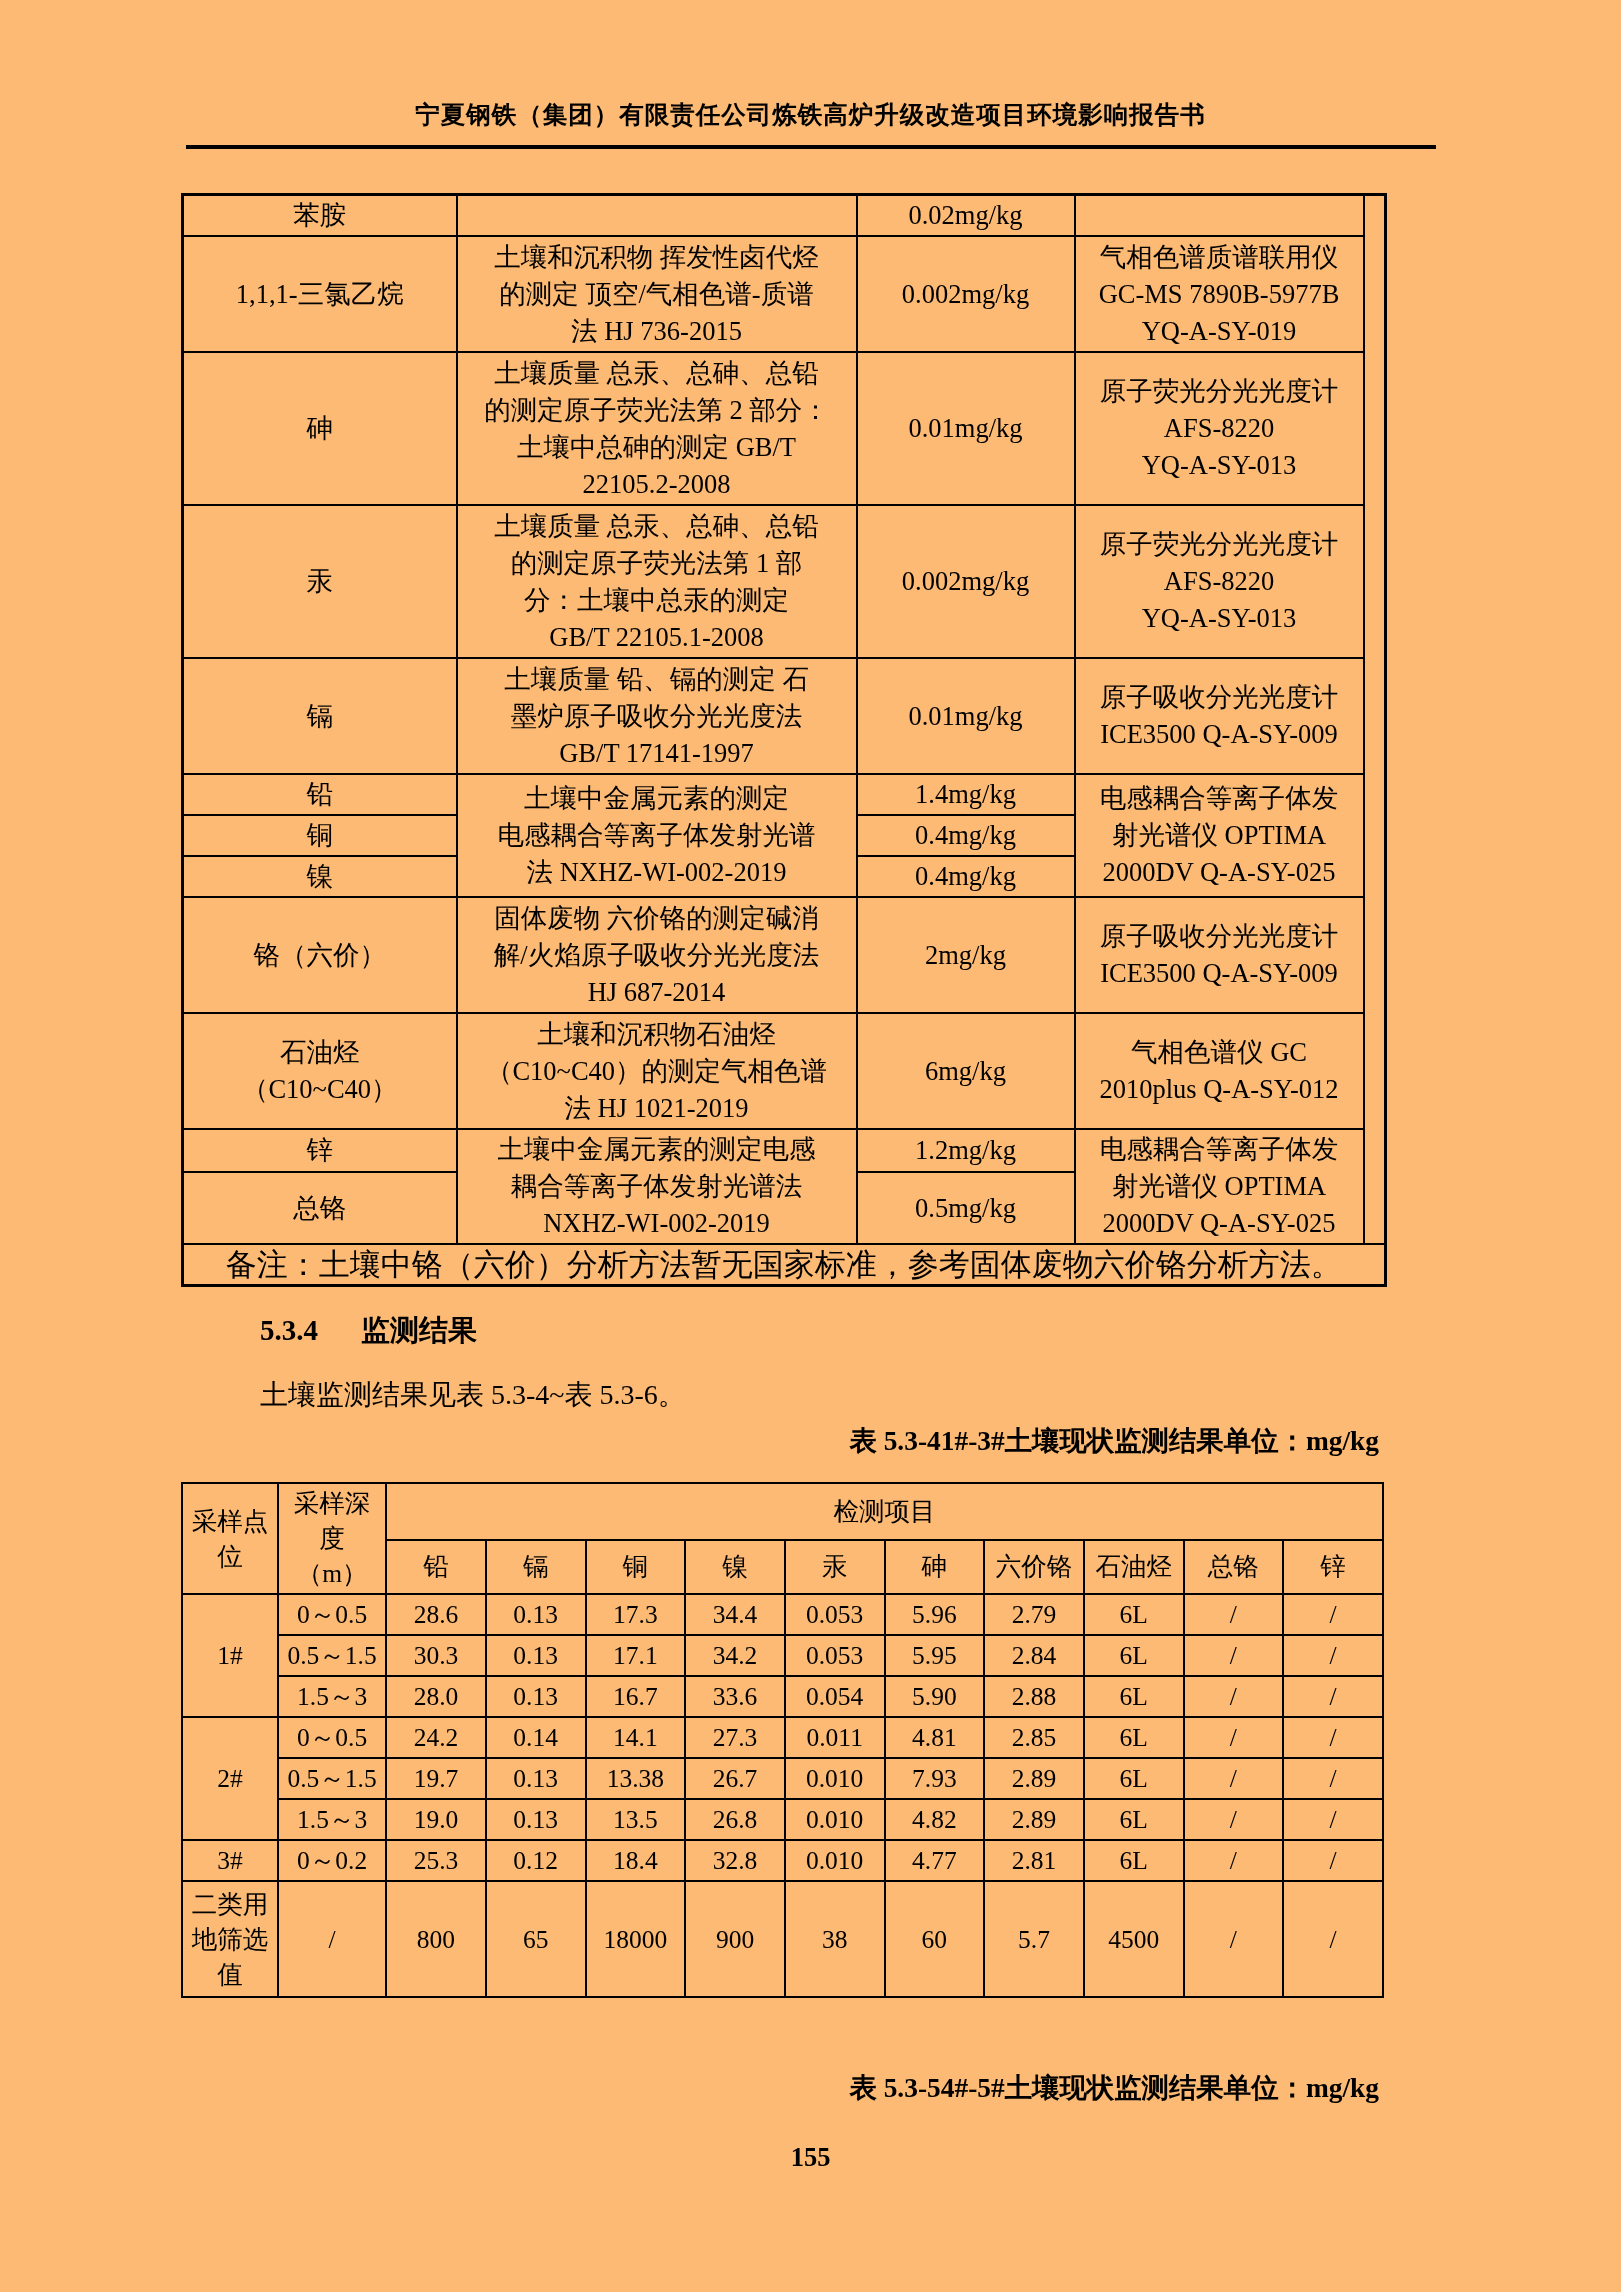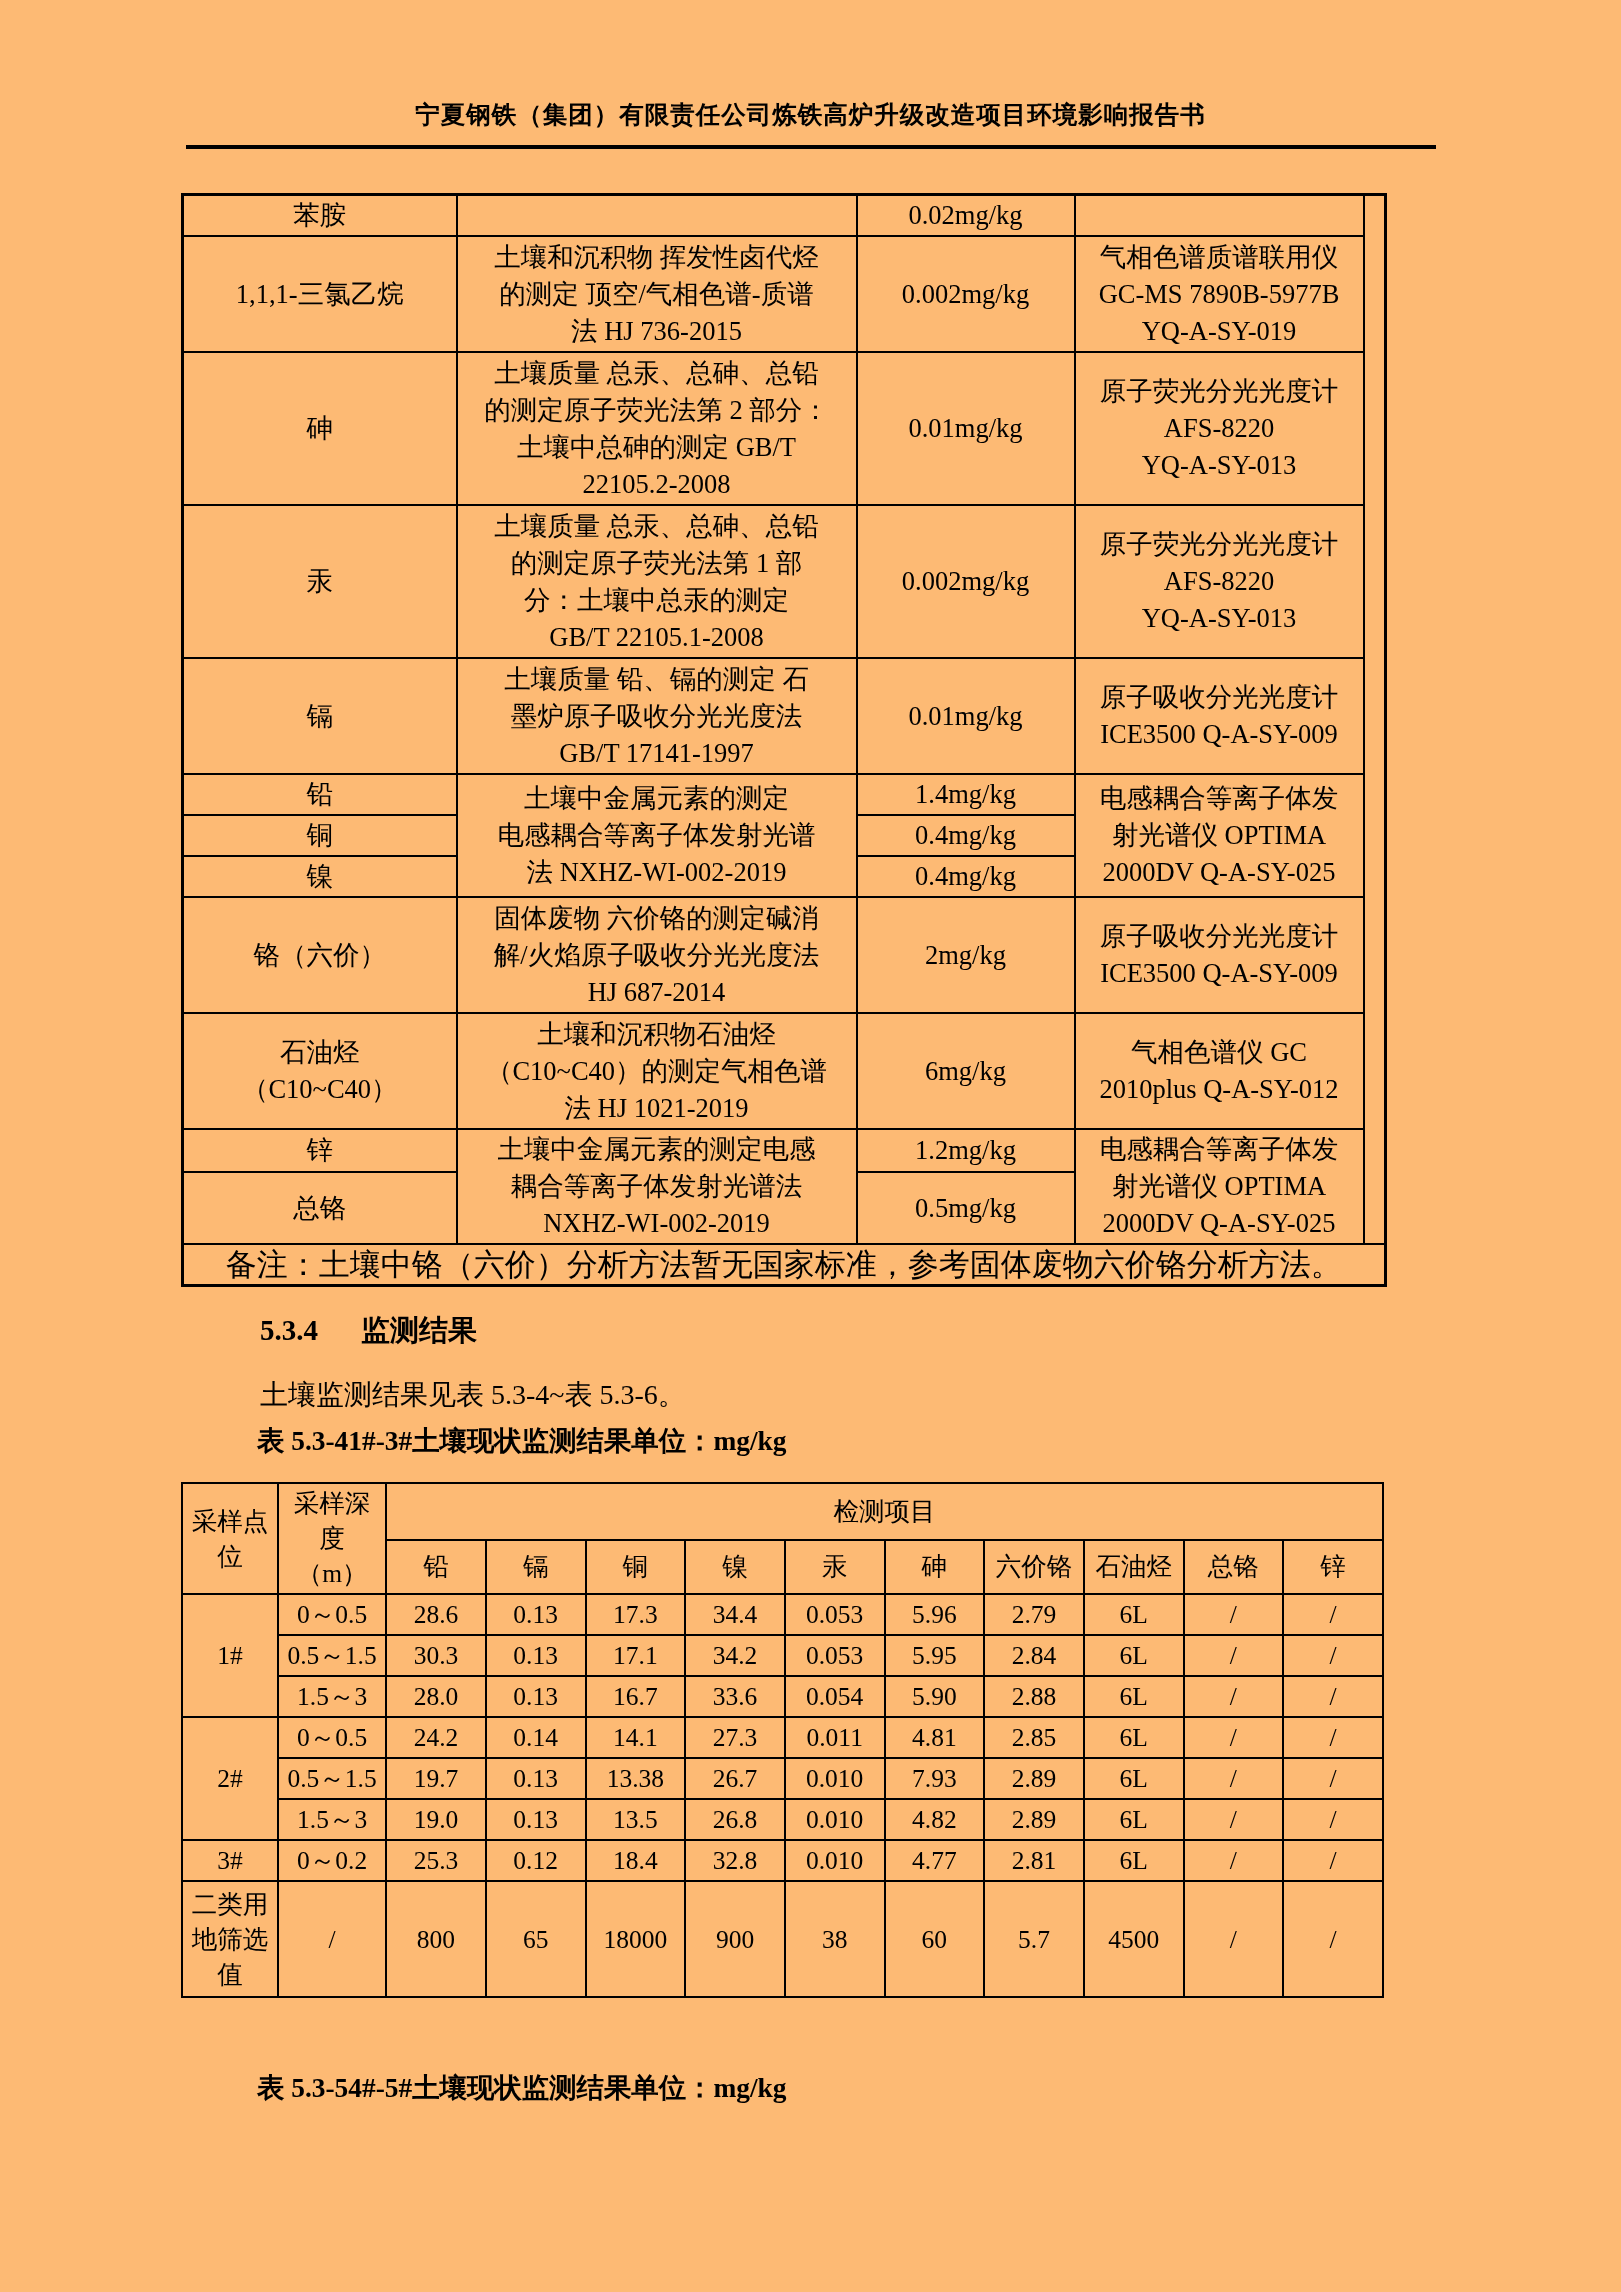--- a/index.html
+++ b/index.html
@@ -24,7 +24,7 @@
   .section-heading .num{margin-right:43px;}
   .intro{position:absolute;top:1376px;left:260px;font-size:28px;}
   .caption{position:absolute;left:257px;width:1122px;display:flex;
-           justify-content:flex-start;align-items:baseline;font-size:27.4px;font-weight:bold;}
+           justify-content:flex-end;align-items:baseline;font-size:27.4px;font-weight:bold;}
   .caption1{top:1423px;}
   .caption2{top:2070px;}
   

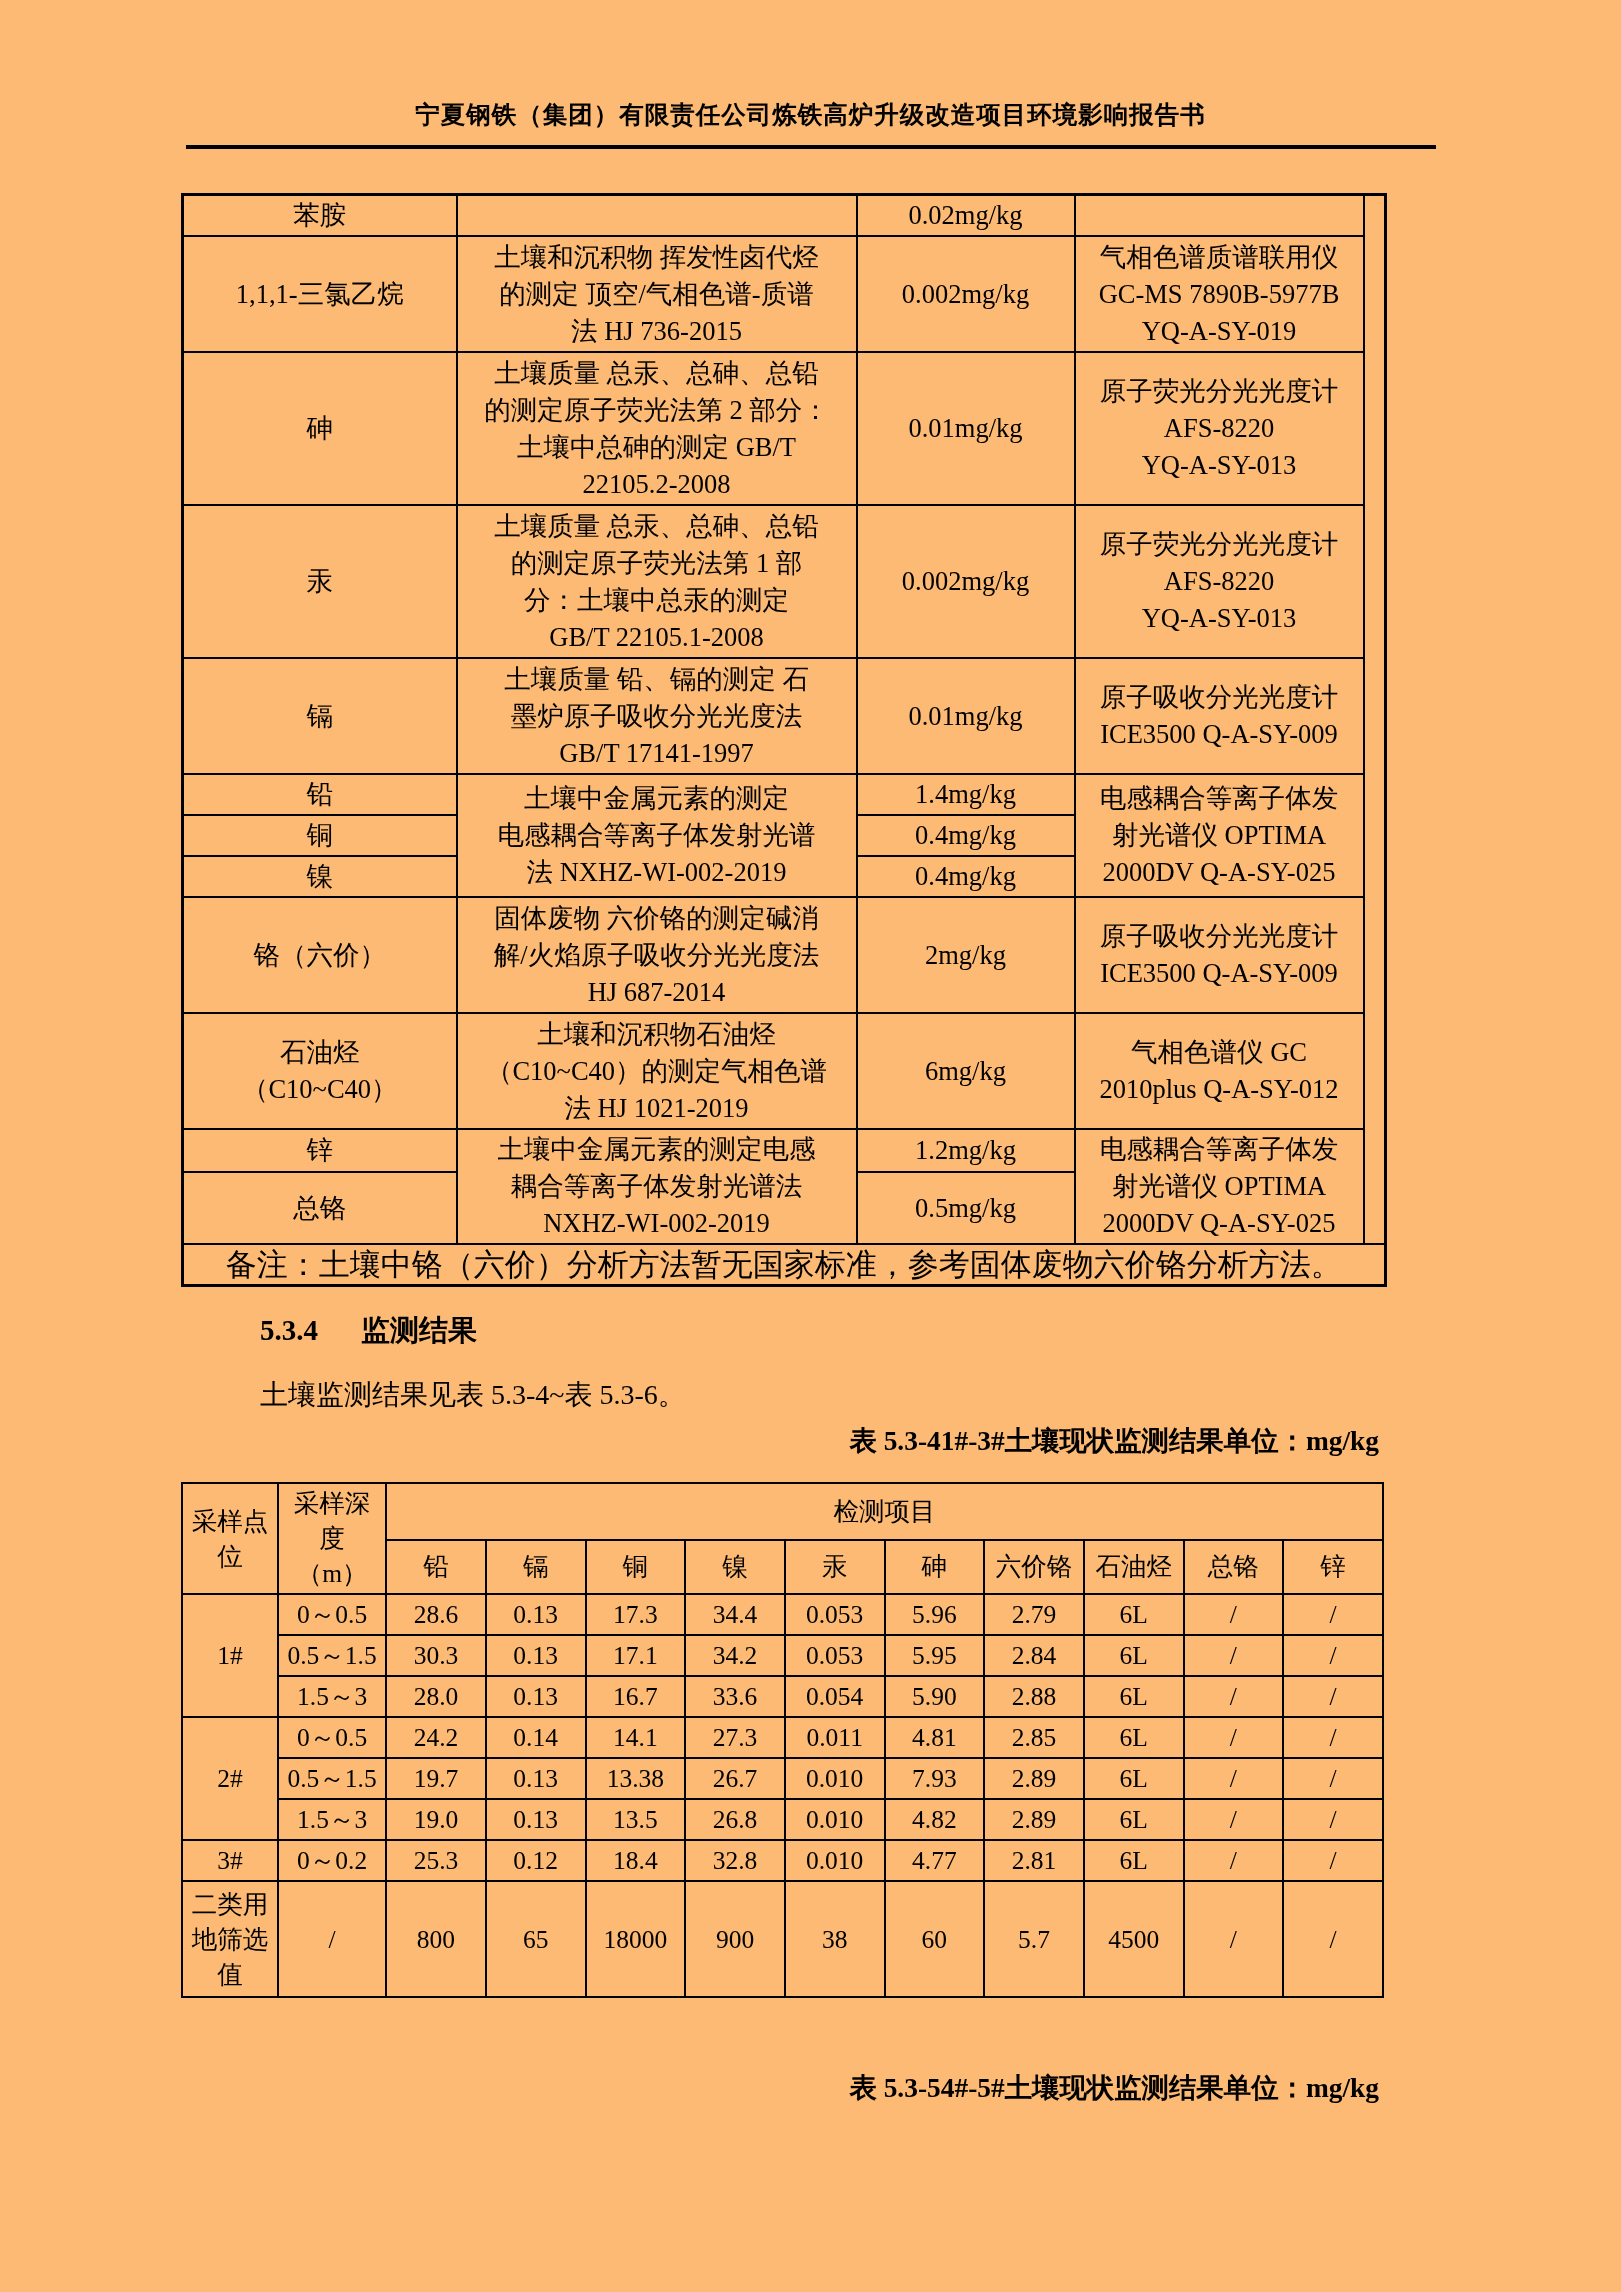--- a/index.html
+++ b/index.html
@@ -325,6 +325,7 @@
     <span>单位：mg/kg</span>
   </div>
 
+  <div class="page-number">155</div>
 
 </div>
 

